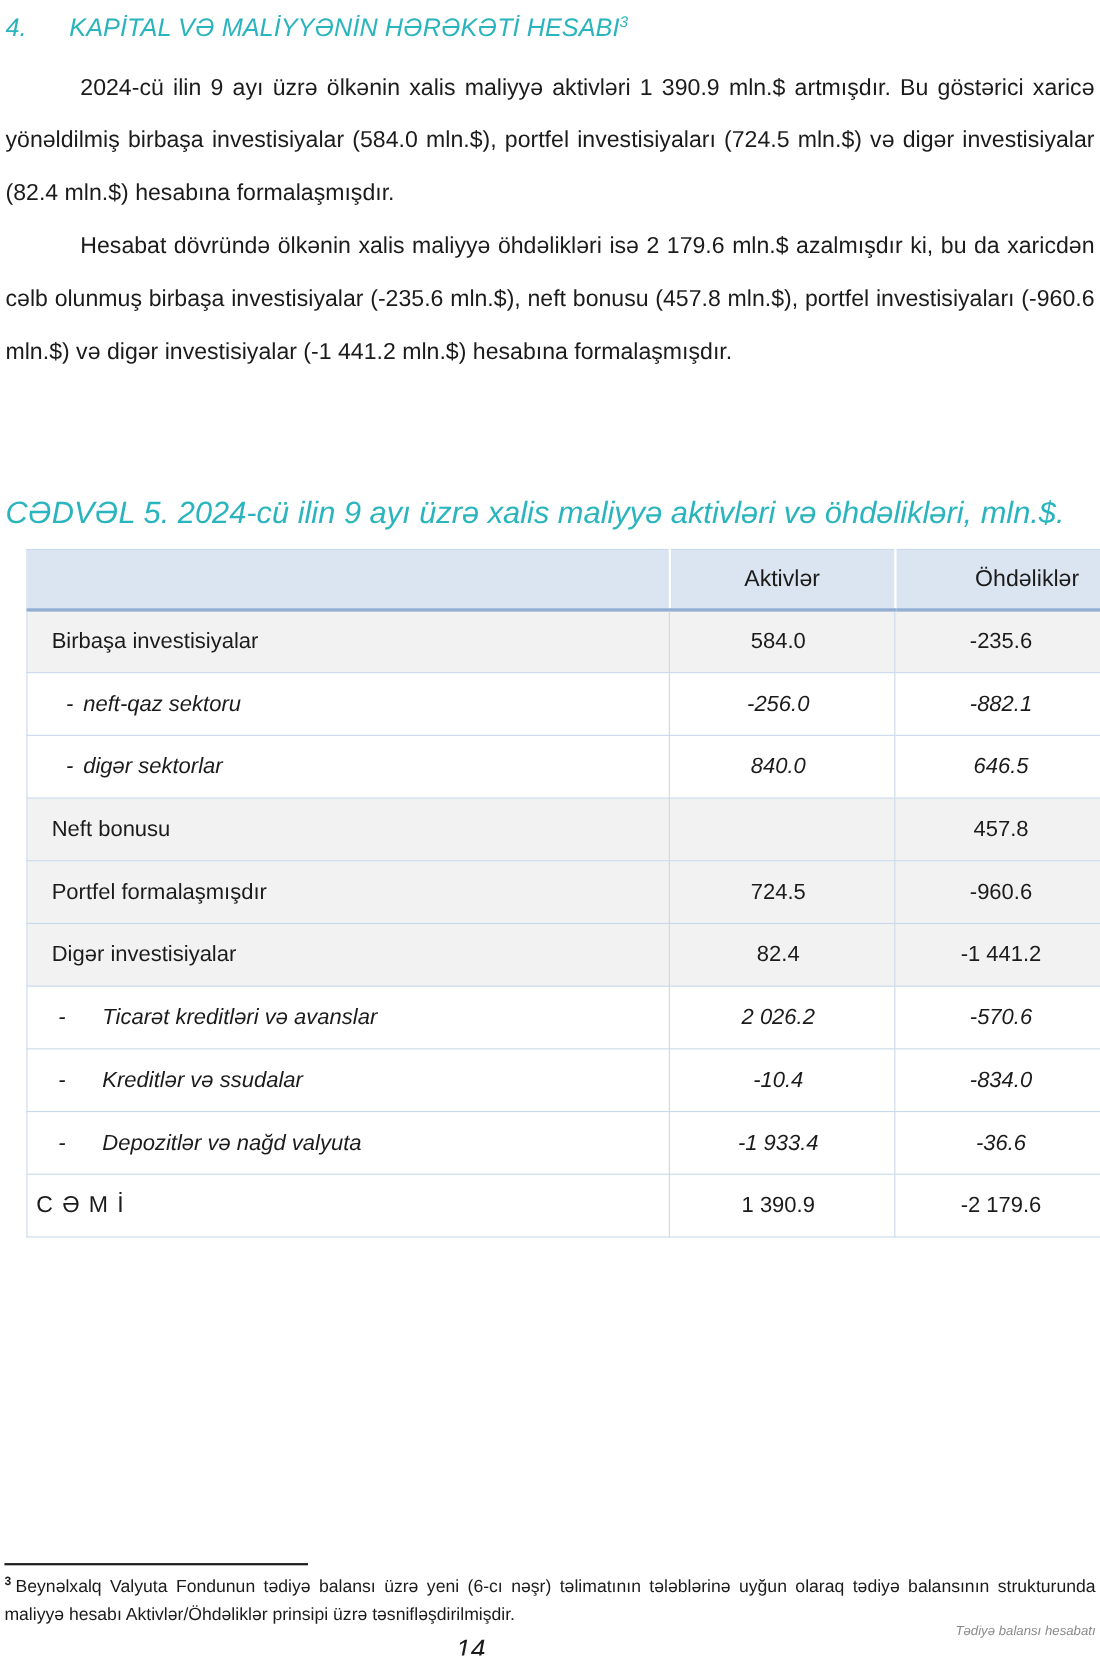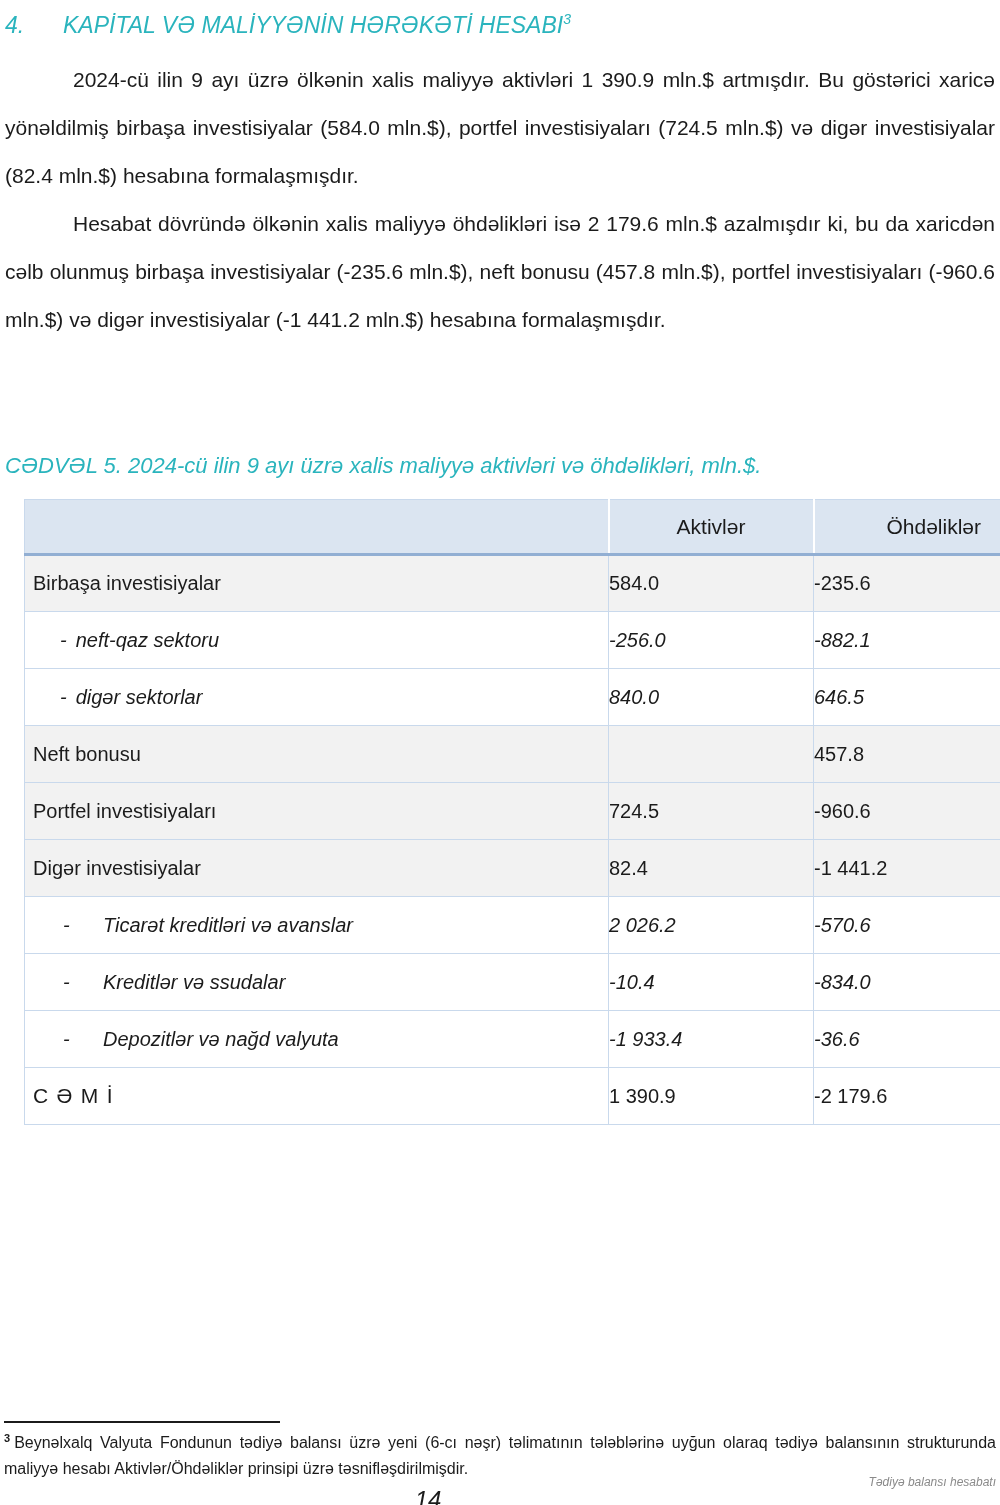--- a/index.html
+++ b/index.html
@@ -41,7 +41,7 @@
     top: 451px; left: 5px; width: 990px;
     color: #2ab4bd;
     font-style: italic;
-    font-size: 22px;
+    font-size: 28px;
     line-height: 30px;
   }
 

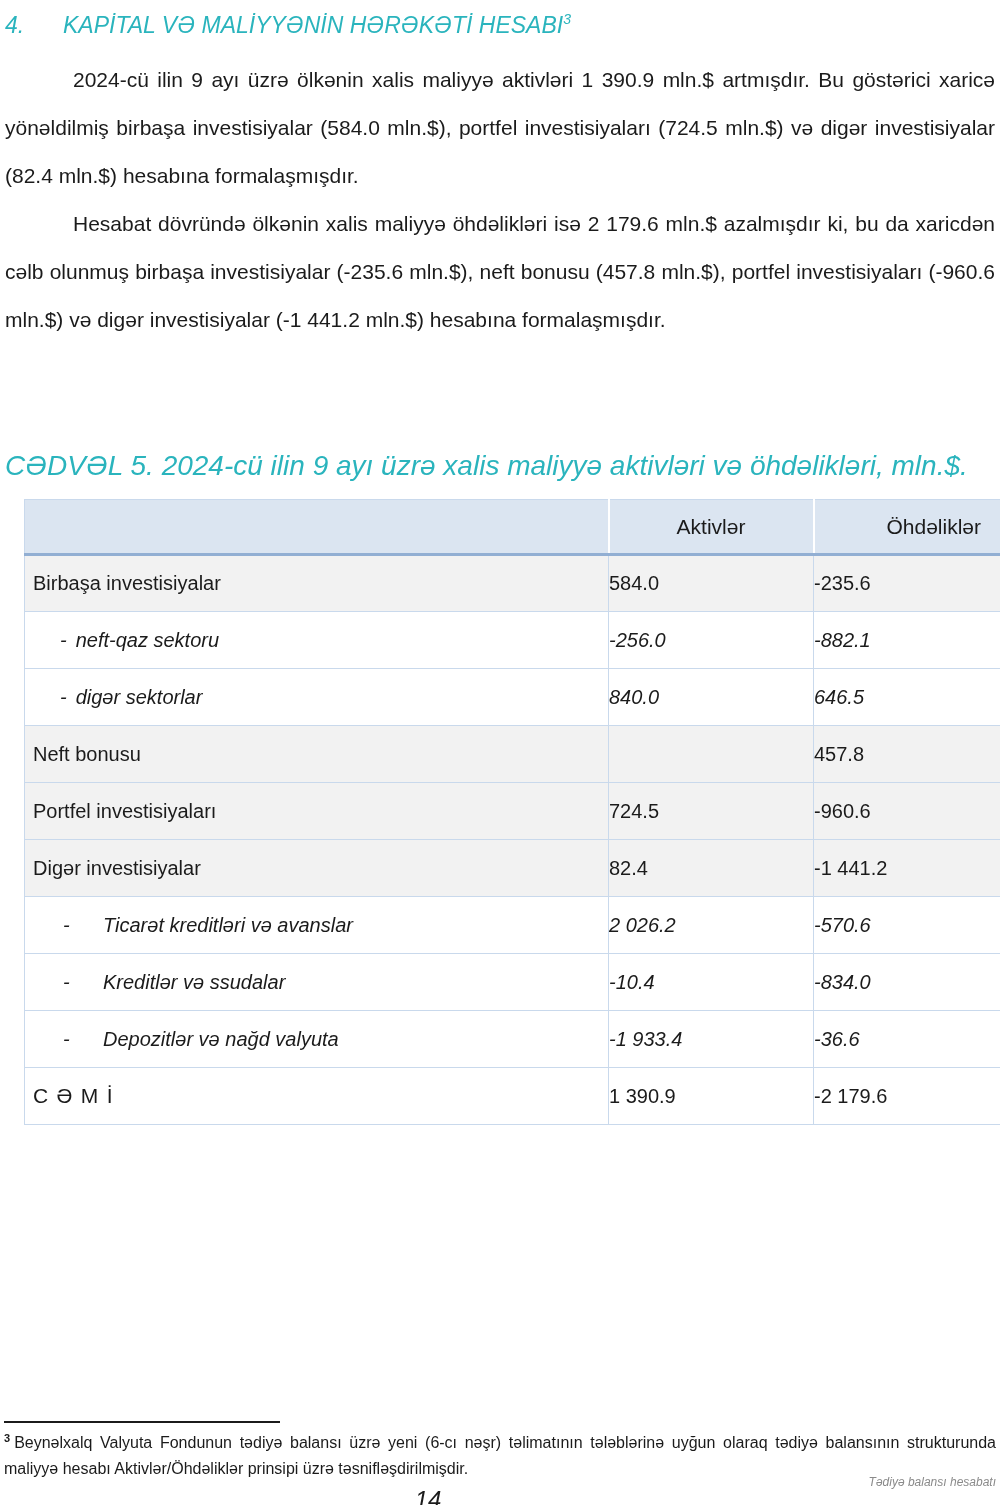--- a/index.html
+++ b/index.html
@@ -78,7 +78,7 @@
   }
   .fin-table tr.shaded td { background: #f2f2f2; }
 
-  .fin-table td.lbl { text-align: left; padding-left: 8px; }
+  .fin-table td.lbl { text-align: left; padding-left: 22px; }
   .fin-table td.num { text-align: left; padding-right: 7px; }
 
   tr.row-sub td { font-style: italic; }

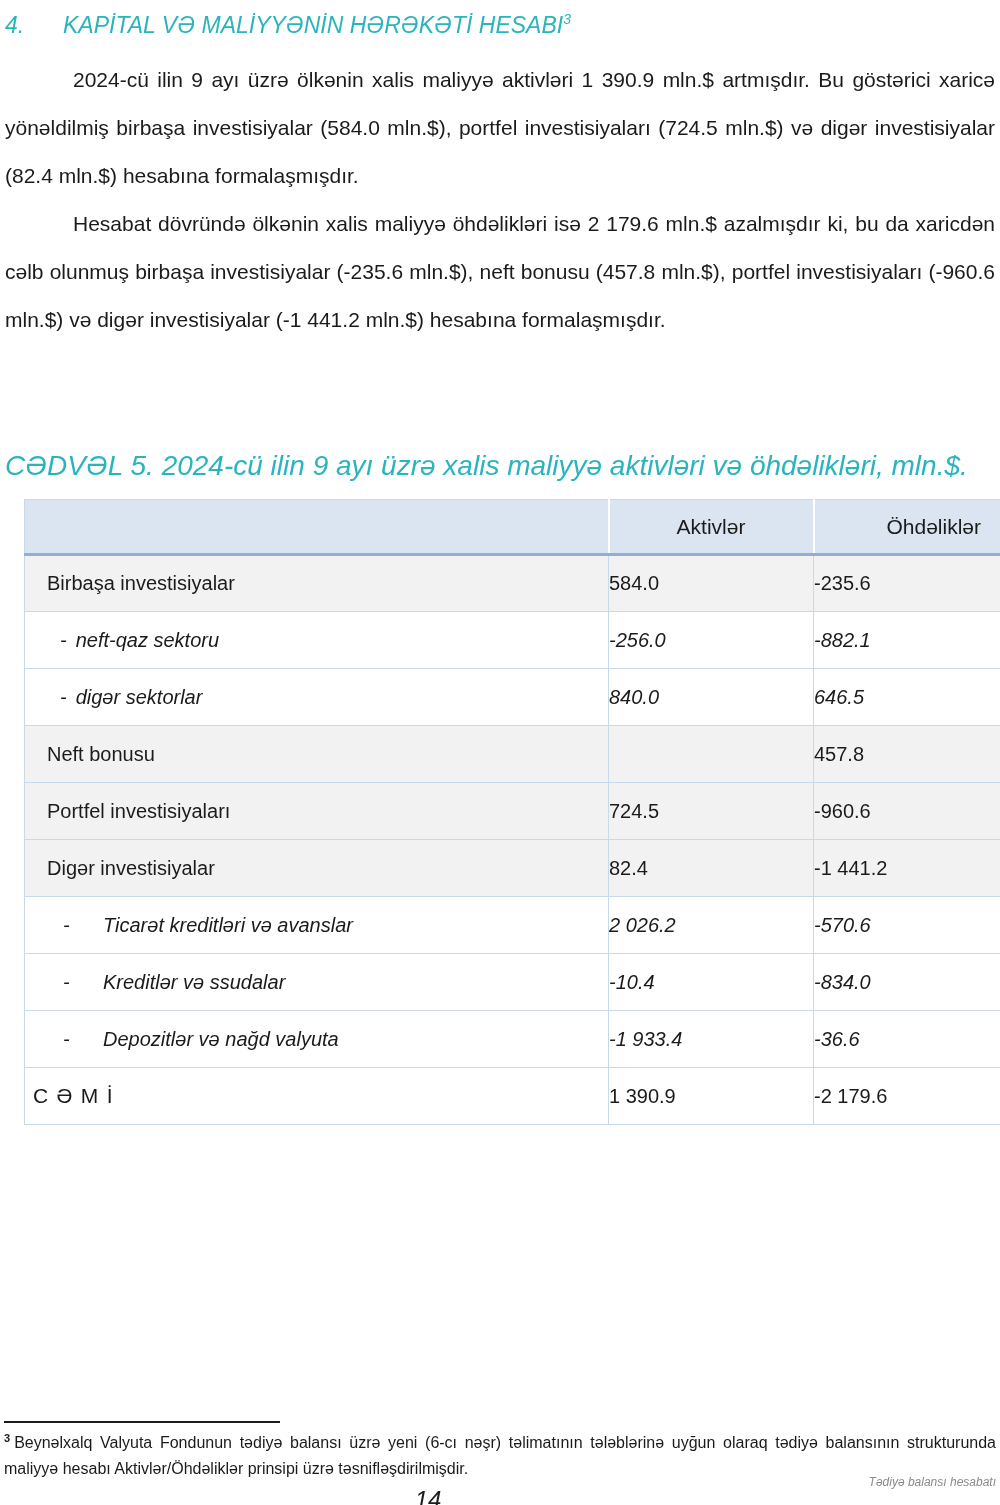--- a/index.html
+++ b/index.html
@@ -79,7 +79,7 @@
   .fin-table tr.shaded td { background: #f2f2f2; }
 
   .fin-table td.lbl { text-align: left; padding-left: 22px; }
-  .fin-table td.num { text-align: left; padding-right: 7px; }
+  .fin-table td.num { text-align: center; padding-right: 7px; }
 
   tr.row-sub td { font-style: italic; }
   tr.row-sub td.lbl { padding-left: 35px; }

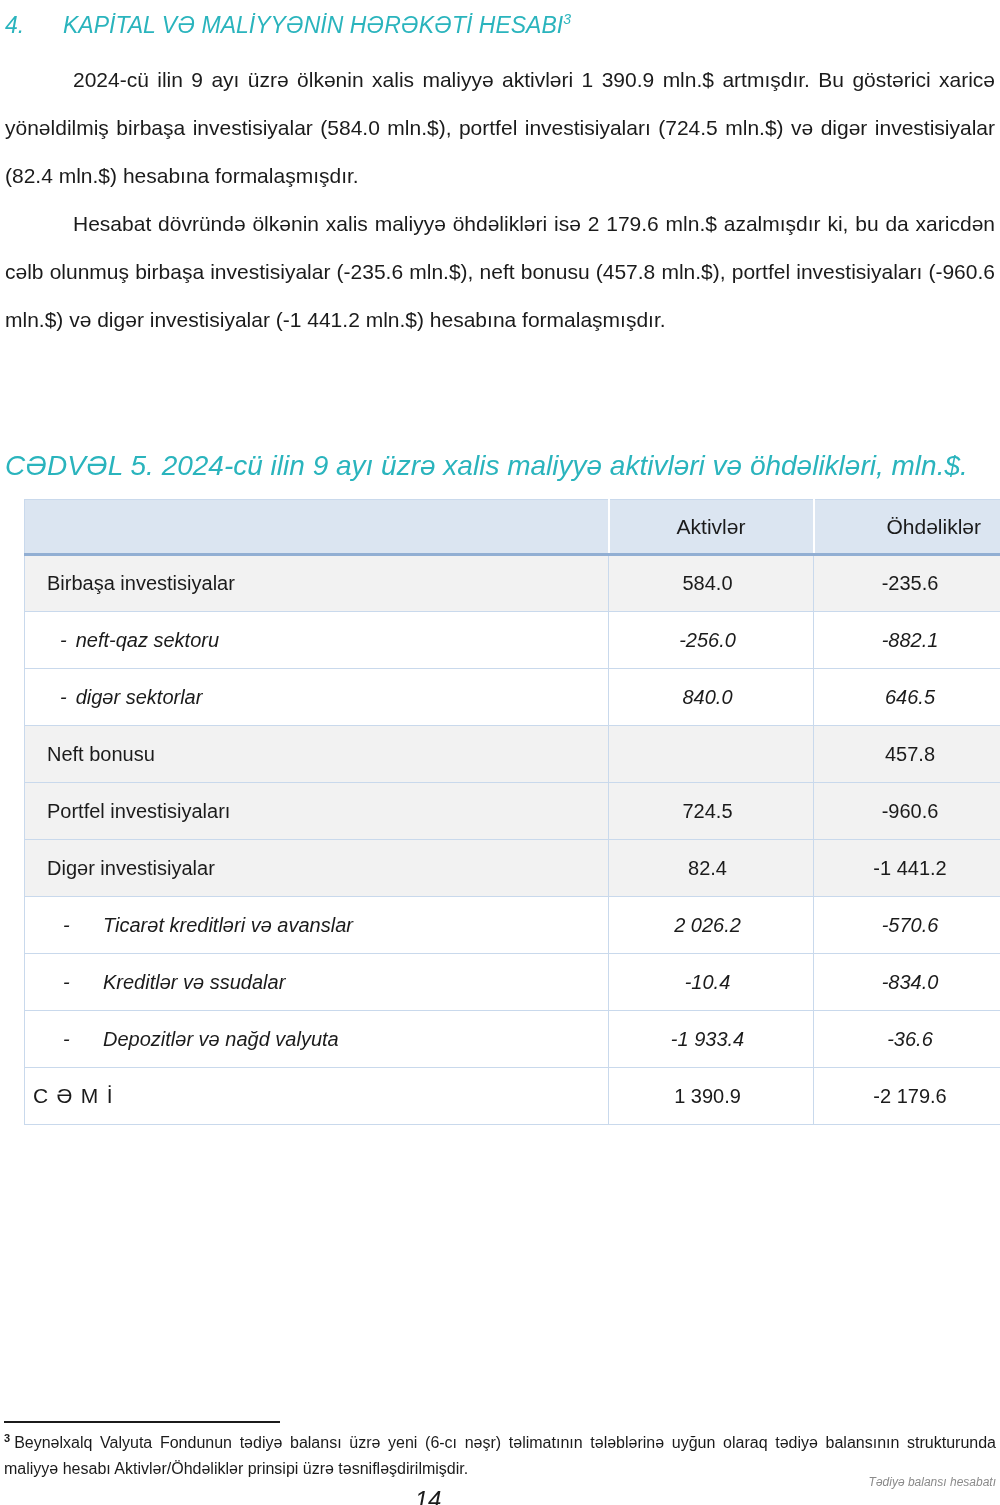--- a/index.html
+++ b/index.html
@@ -175,7 +175,7 @@
       <td class="num">457.8</td>
     </tr>
     <tr class="row-main shaded">
-      <td class="lbl"><span class="label-text">Portfel investisiyaları</span></td>
+      <td class="lbl"><span class="label-text">Portfel formalaşmışdır</span></td>
       <td class="num">724.5</td>
       <td class="num">-960.6</td>
     </tr>

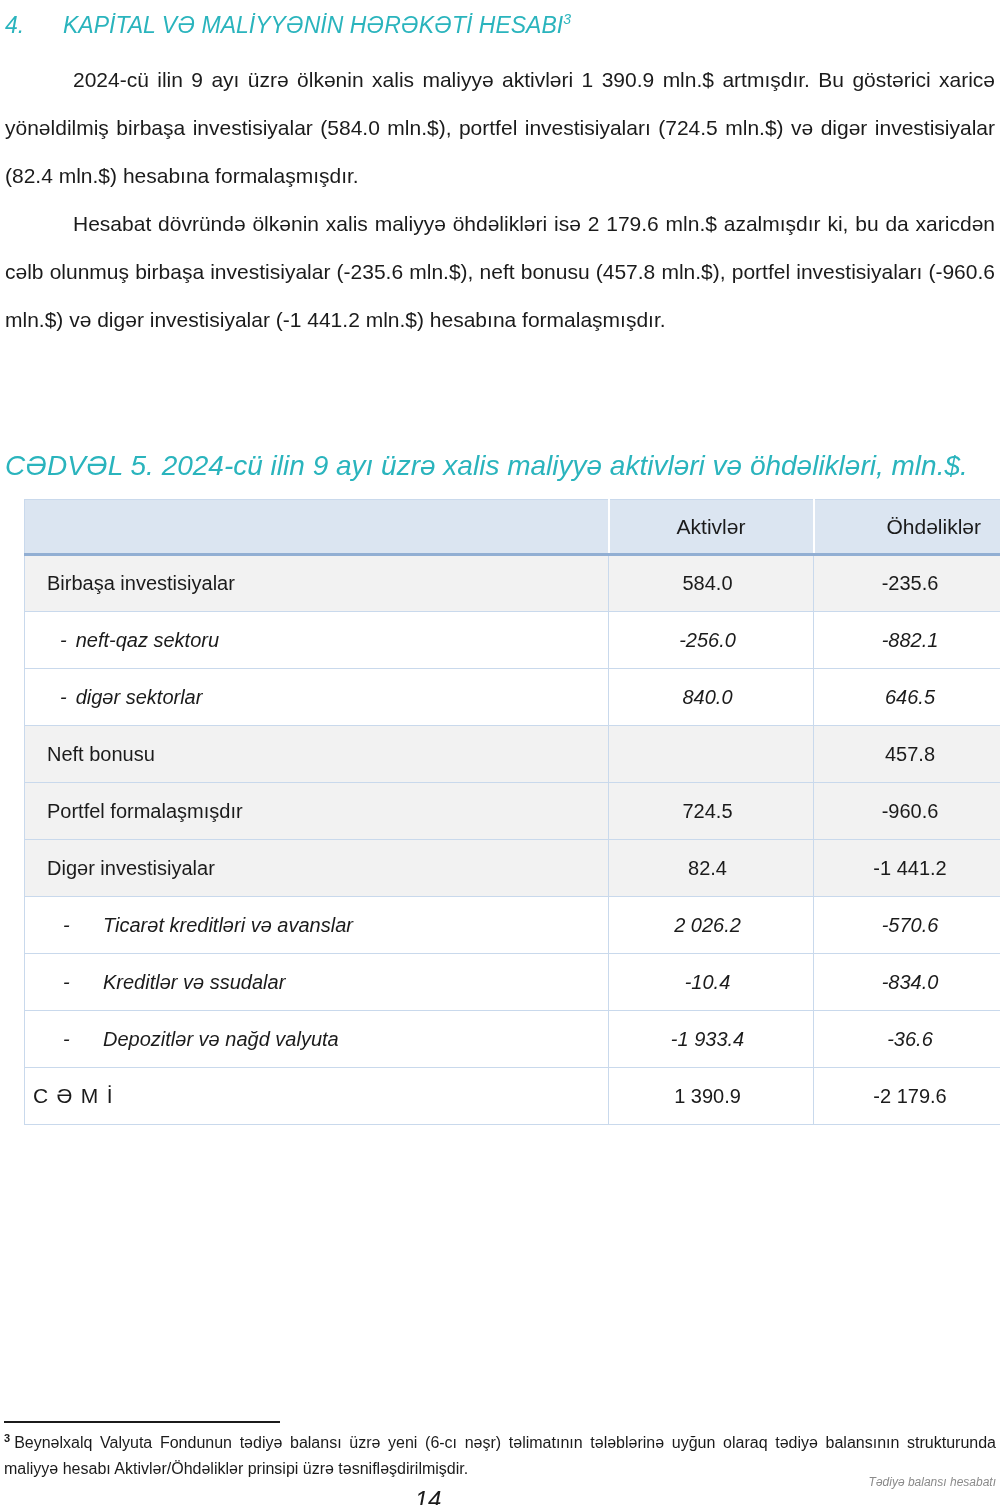--- a/index.html
+++ b/index.html
@@ -86,7 +86,7 @@
   tr.row-sub .prefix { padding-right: 9px; }
 
   tr.row-sub2 td { font-style: italic; }
-  tr.row-sub2 td.lbl { padding-left: 38px; }
+  tr.row-sub2 td.lbl { padding-left: 28px; }
   tr.row-sub2 .prefix { display: inline-block; width: 40px; }
 
   tr.row-total td.lbl { padding-left: 8px; font-size: 21px; }

